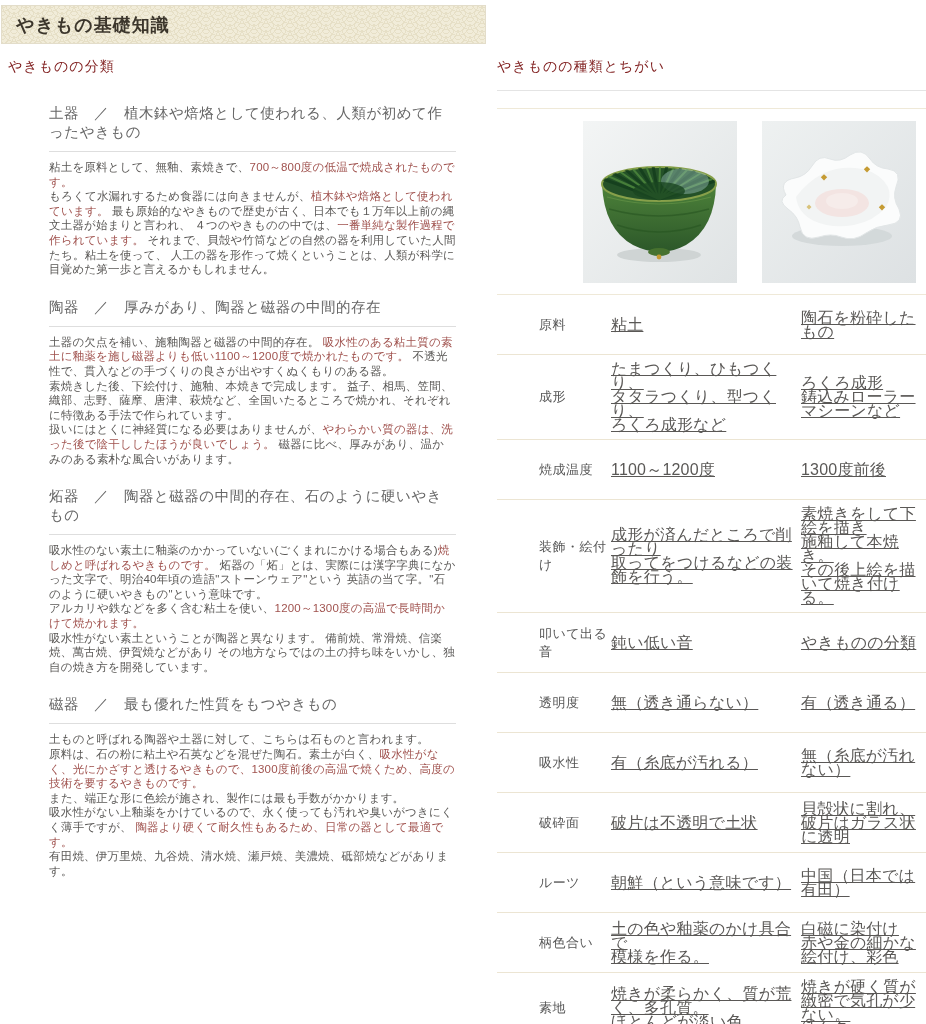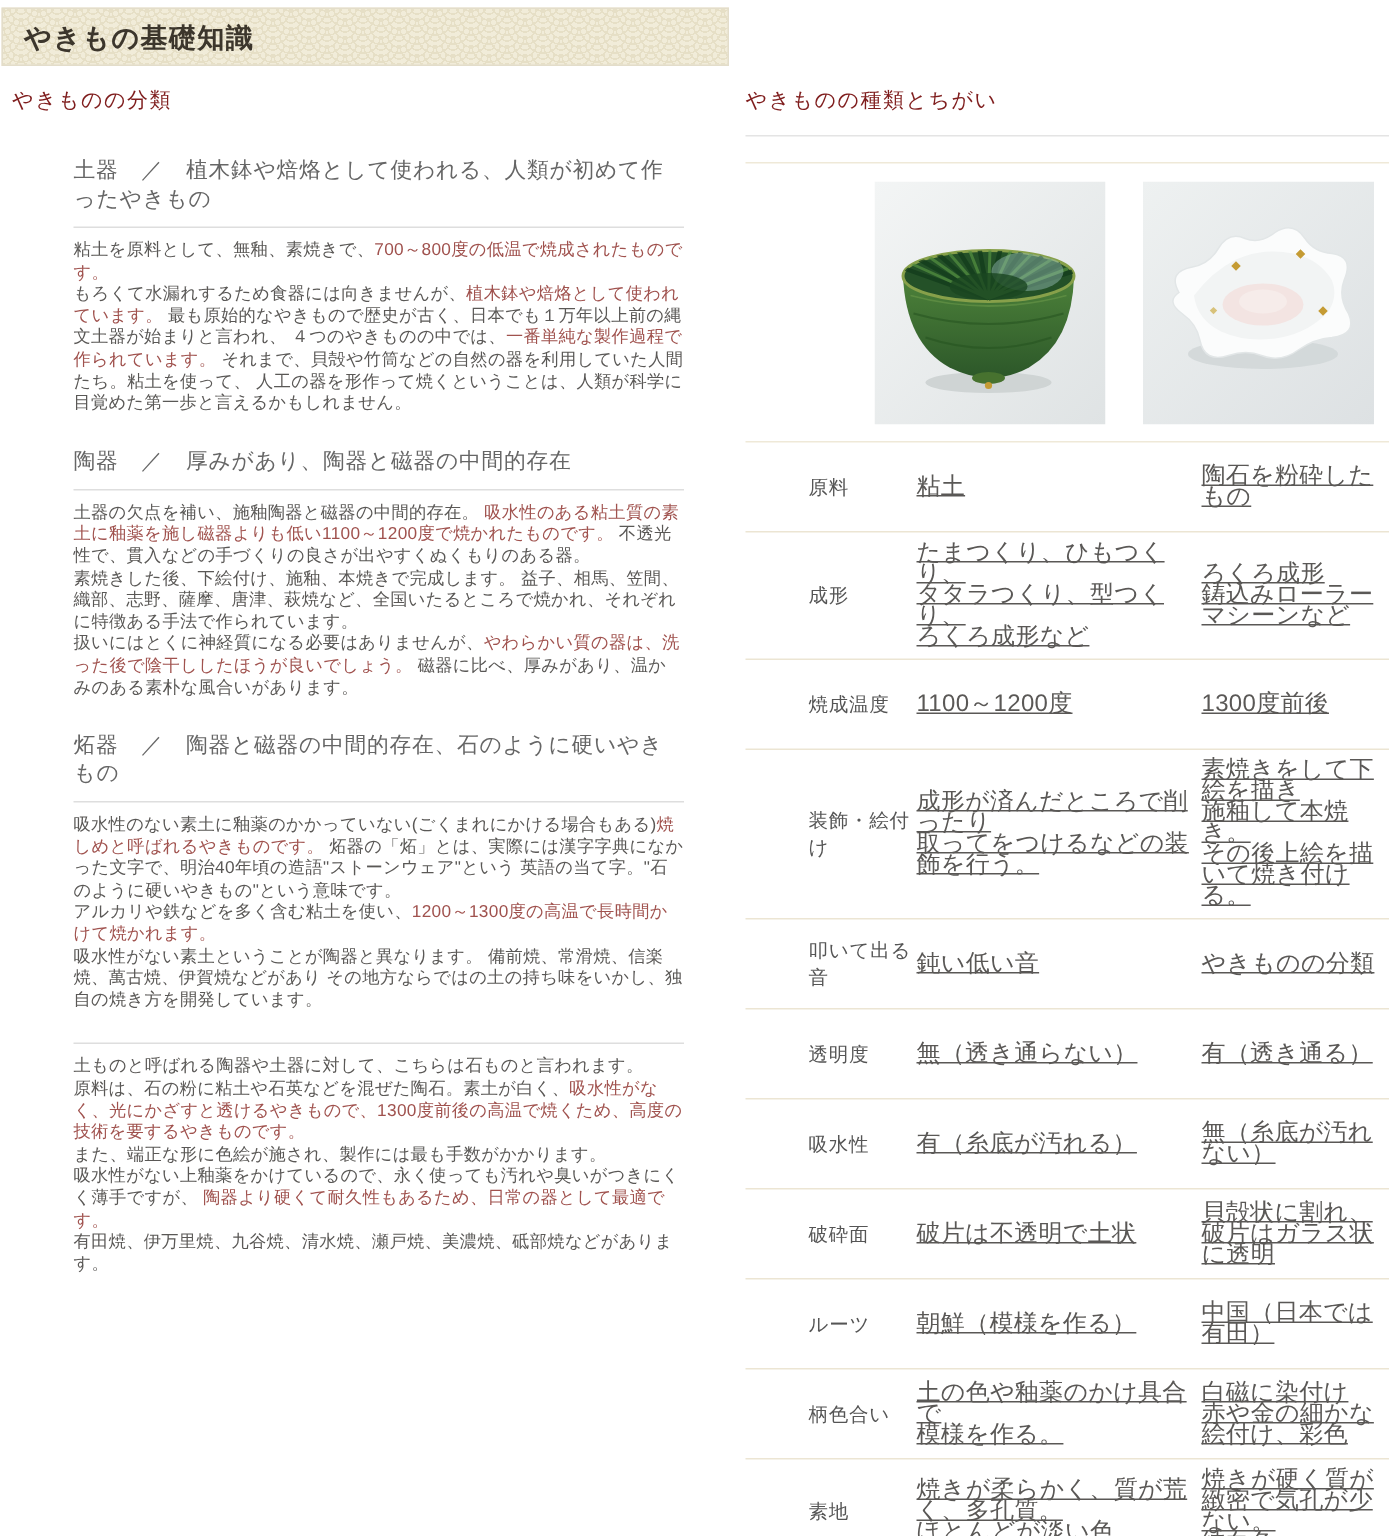--- a/index.html
+++ b/index.html
@@ -77,6 +77,7 @@
           <p class="sec-para"><span>吸水性のない素土に釉薬のかかっていない(ごくまれにかける場合もある)</span><span class="em">焼しめと呼ばれるやきものです。</span><span> 炻器の「炻」とは、実際には漢字字典になかった文字で、明治40年頃の造語"ストーンウェア"という 英語の当て字。"石のように硬いやきもの"という意味です。</span><br><span>アルカリや鉄などを多く含む粘土を使い、</span><span class="em">1200～1300度の高温で長時間かけて焼かれます。</span><br><span>吸水性がない素土ということが陶器と異なります。 備前焼、常滑焼、信楽焼、萬古焼、伊賀焼などがあり その地方ならではの土の持ち味をいかし、独自の焼き方を開発しています。</span></p>
         </div>
         <div class="section">
+          <h3 class="sec-heading">磁器　／　最も優れた性質をもつやきもの</h3>
           <div class="rule"></div>
           <p class="sec-para"><span>土ものと呼ばれる陶器や土器に対して、こちらは石ものと言われます。</span><br><span>原料は、石の粉に粘土や石英などを混ぜた陶石。素土が白く、</span><span class="em">吸水性がなく、光にかざすと透けるやきもので、1300度前後の高温で焼くため、高度の技術を要するやきものです。</span><br><span>また、端正な形に色絵が施され、製作には最も手数がかかります。</span><br><span>吸水性がない上釉薬をかけているので、永く使っても汚れや臭いがつきにくく薄手ですが、 </span><span class="em">陶器より硬くて耐久性もあるため、日常の器として最適です。</span><br><span>有田焼、伊万里焼、九谷焼、清水焼、瀬戸焼、美濃焼、砥部焼などがあります。</span></p>
         </div>

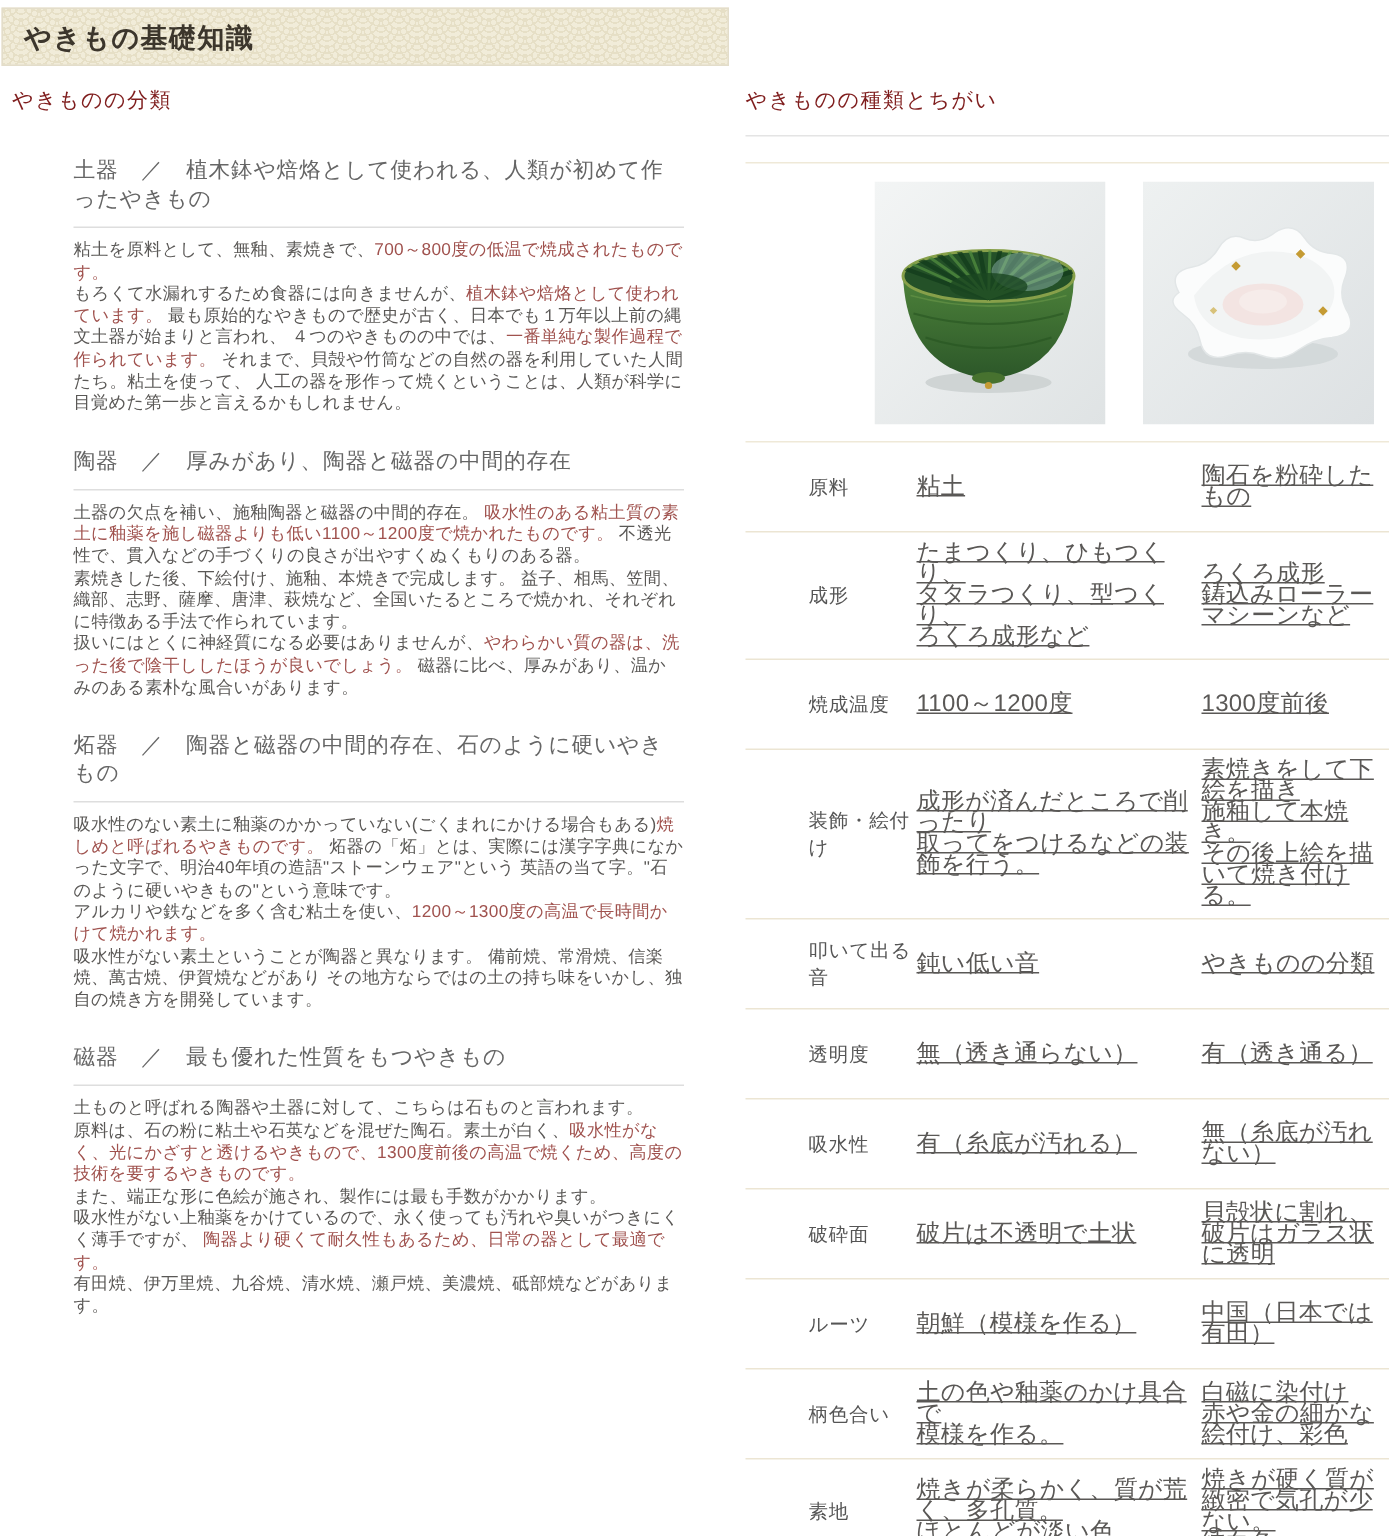--- a/index.html
+++ b/index.html
@@ -184,7 +184,7 @@
         </div>
         <div class="trow">
           <div class="tlabel">ルーツ</div>
-          <div class="tcell c1">朝鮮（模様を作る）</div>
+          <div class="tcell c1">朝鮮（という意味です）</div>
           <div class="tcell c2">中国（日本では有田）</div>
         </div>
         <div class="trow">

